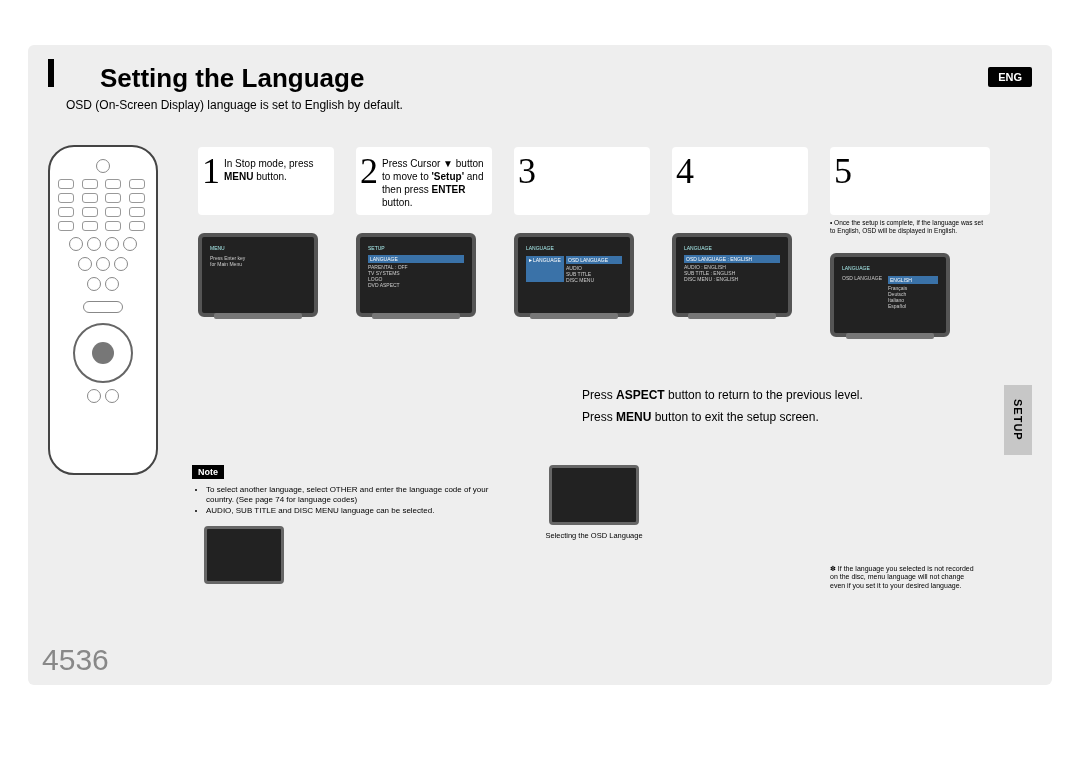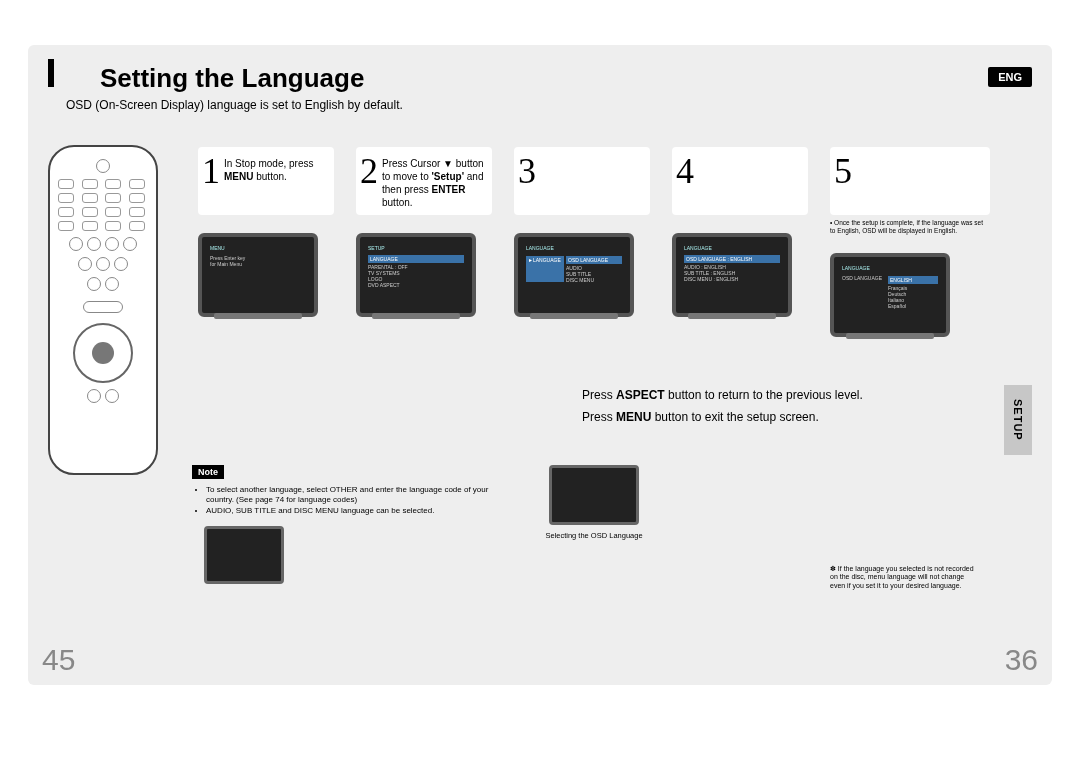--- a/index.html
+++ b/index.html
@@ -262,7 +262,6 @@
     left: 14px;
     right: 14px;
     display: flex;
-    justify-content: space-between;
     font-size: 30px;
     color: #888;
     font-weight: 300;

